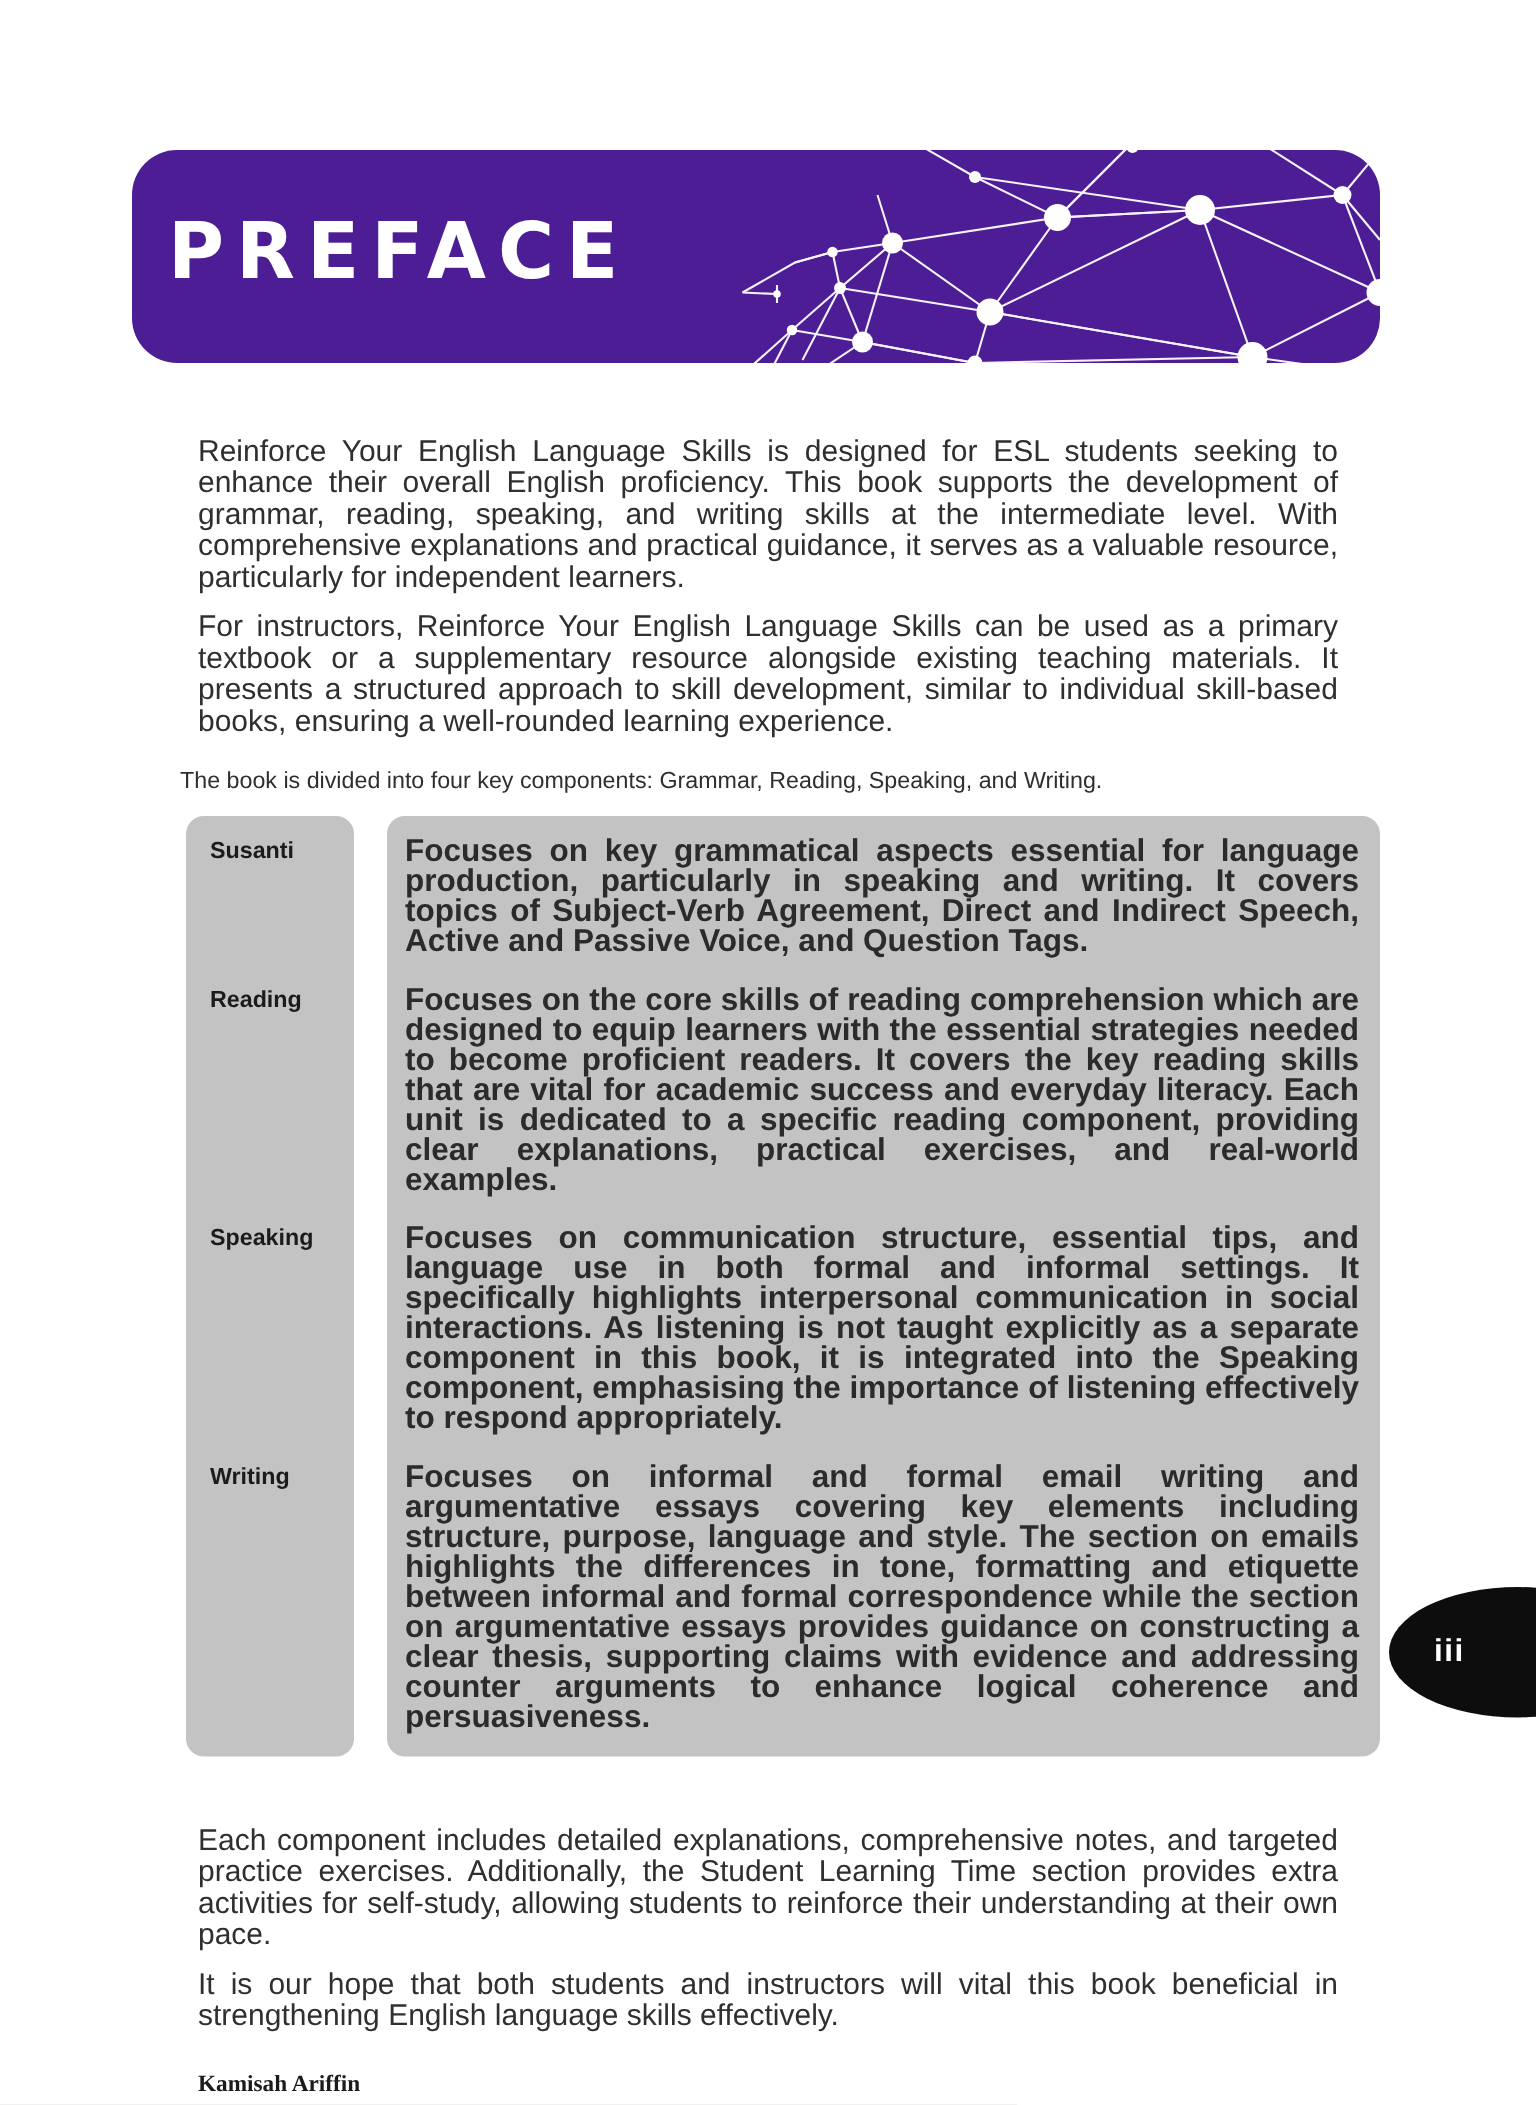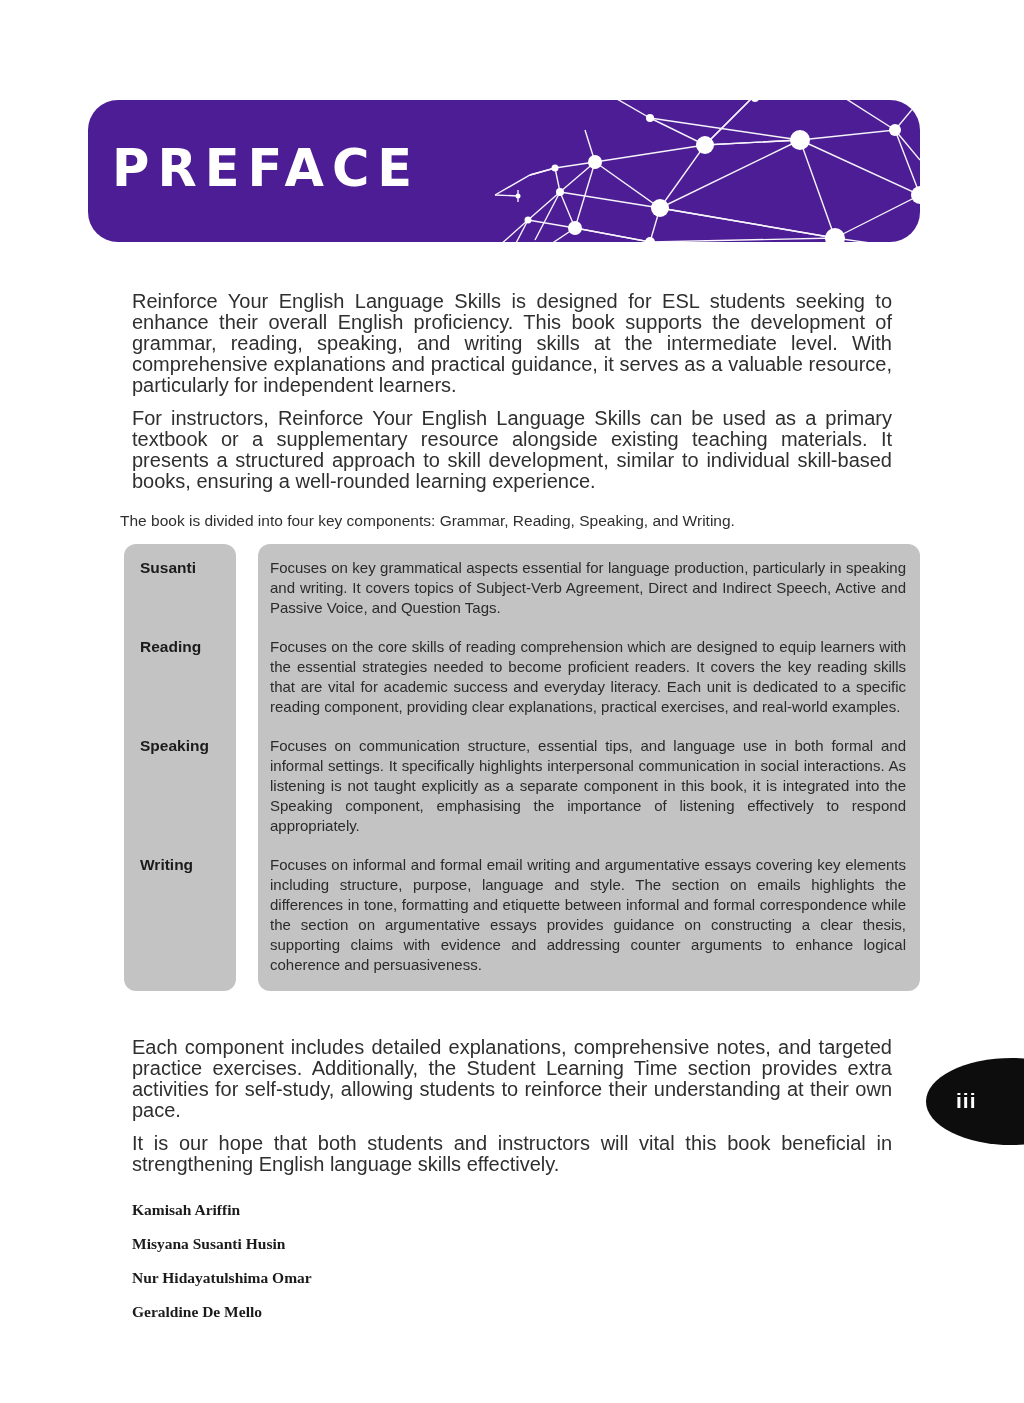--- a/index.html
+++ b/index.html
@@ -87,9 +87,10 @@
   .comp-desc {
     margin:0;
     padding:0 14px 0 12px;
-    font-size:15px; line-height:20px;
+    font-size:21px; line-height:20px;
     text-align:justify;
     color:#2b2b2b;
+    font-weight:bold;
   }
 
   .outro { margin-top:46px; }

